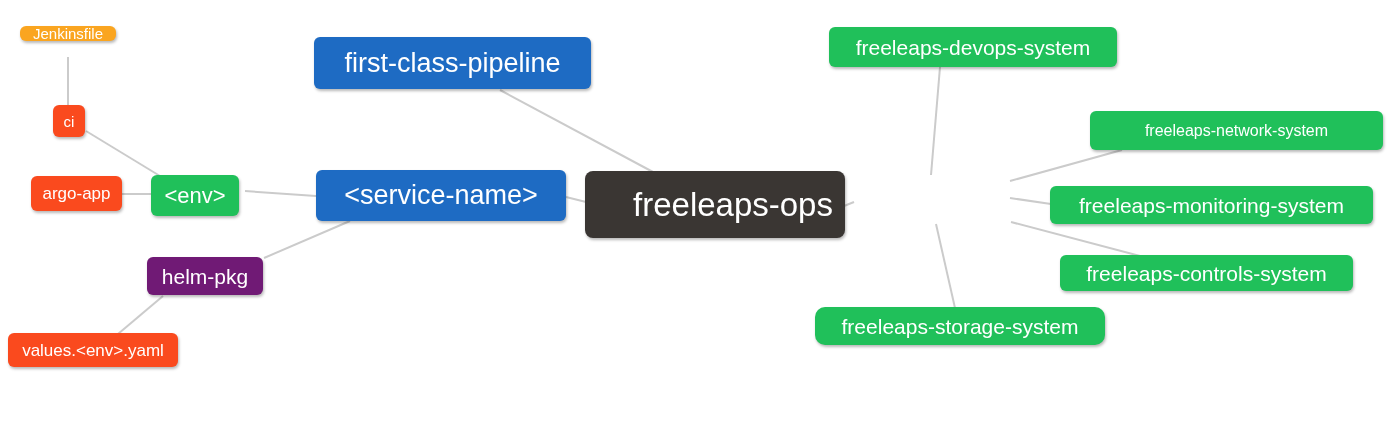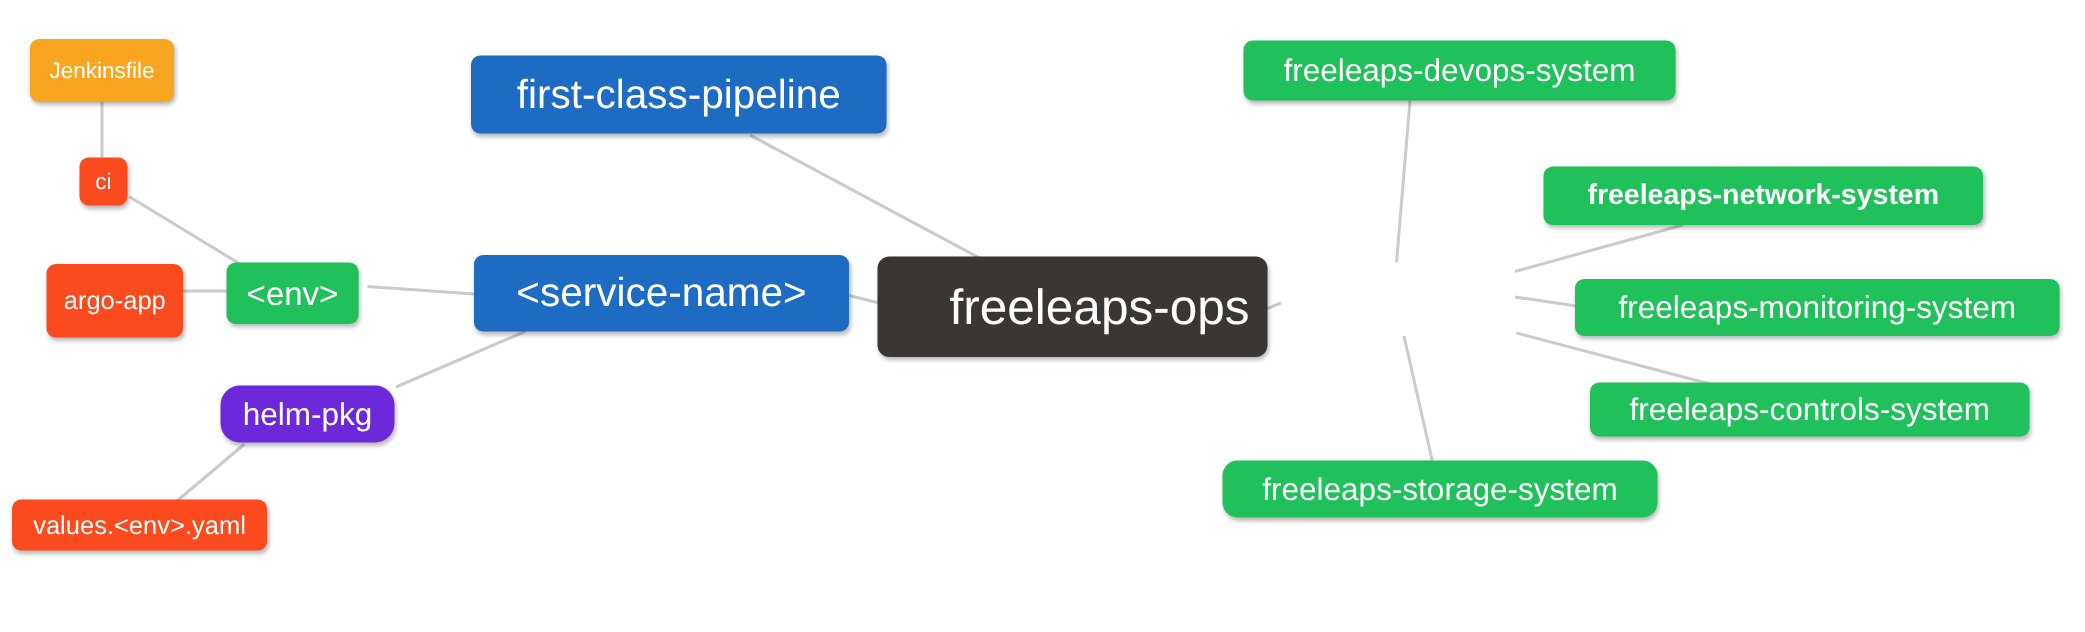--- a/index.html
+++ b/index.html
@@ -25,7 +25,7 @@
   }
   .level-root{border-radius:8px;padding-left:36px;}
   
-  .n-jenkinsfile{left:20px;top:26px;width:96px;height:42px;font-size:15px;}
+  .n-jenkinsfile{left:20px;top:26px;width:96px;height:15px;font-size:15px;}
   .n-ci{left:53px;top:105px;width:32px;height:32px;font-size:15px;}
   .n-argo-app{left:31px;top:176px;width:91px;height:49px;font-size:17px;text-align:right;}
   .n-env{left:151px;top:175px;width:88px;height:41px;font-size:22px;}

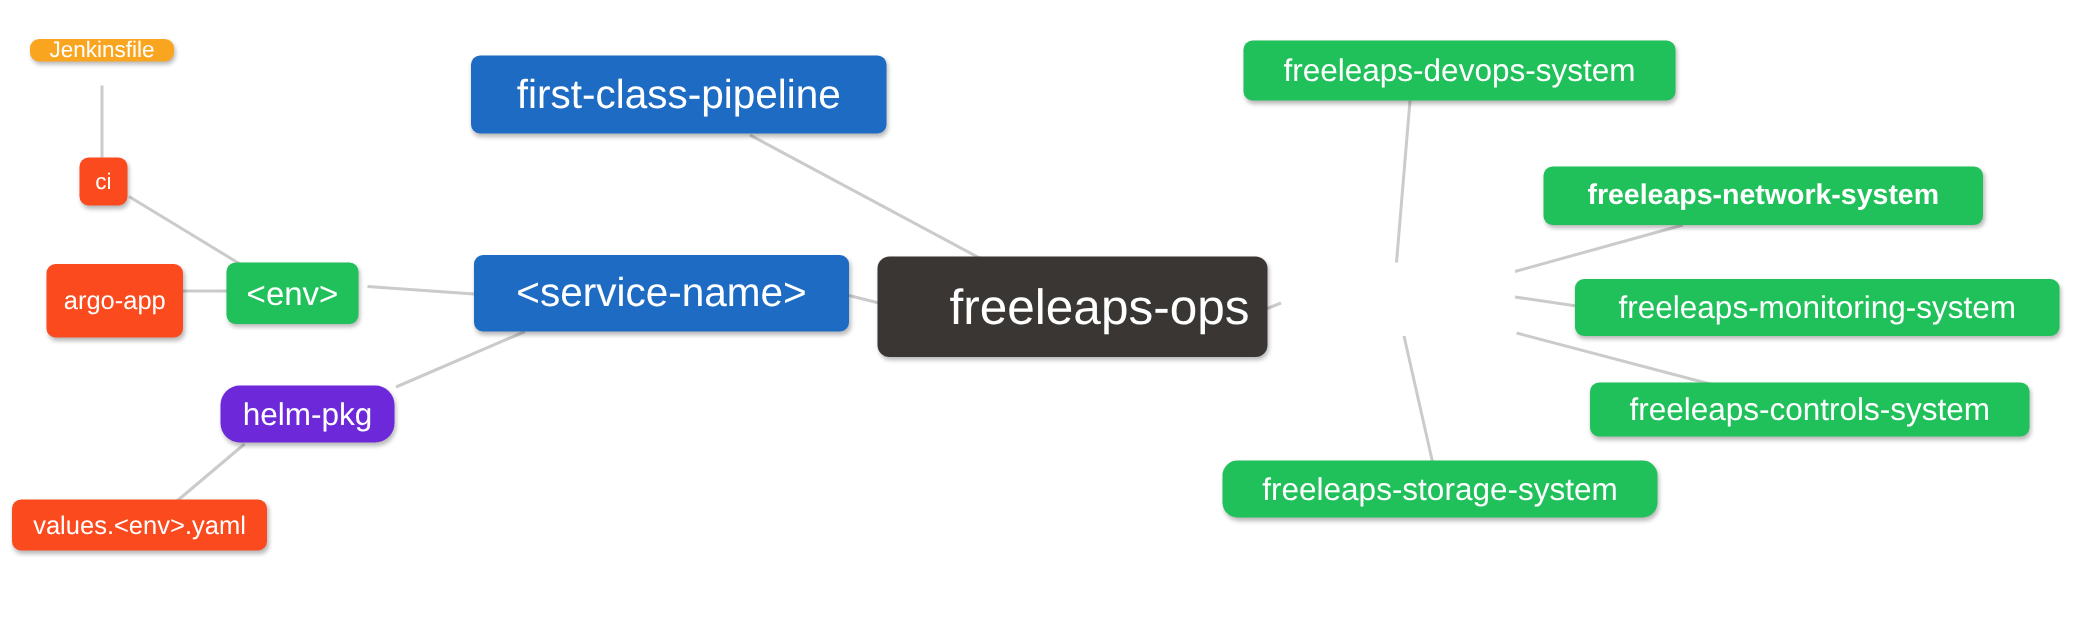--- a/index.html
+++ b/index.html
@@ -36,7 +36,7 @@
   .n-freeleaps-ops{left:585px;top:171px;width:260px;height:67px;font-size:33px;}
   .n-manifests{left:853px;top:174px;width:158px;height:51px;font-size:27px;}
   .n-devops{left:797px;top:27px;width:288px;height:40px;font-size:21px;margin-left:32px;}
-  .n-network{left:1029px;top:111px;width:293px;height:39px;font-size:19px;font-weight:bold;}
+  .n-network{left:1090px;top:111px;width:293px;height:39px;font-size:16px;}
   .n-monitoring{left:1050px;top:186px;width:323px;height:38px;font-size:21px;}
   .n-controls{left:1060px;top:255px;width:293px;height:36px;font-size:21px;}
   .n-storage{left:815px;top:307px;width:290px;height:38px;font-size:21px;border-radius:10px;}

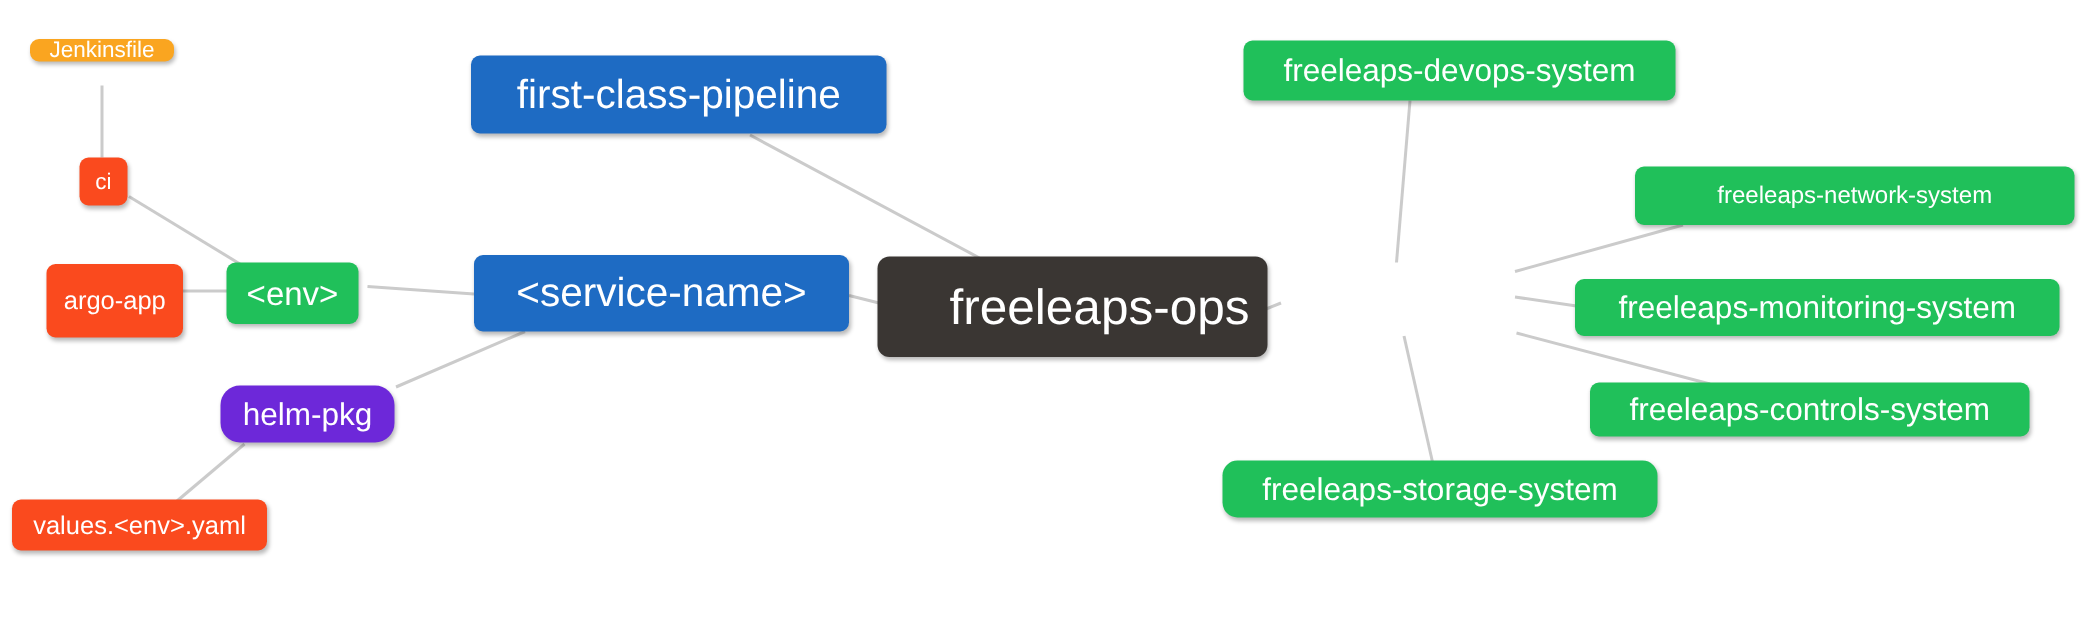--- a/index.html
+++ b/index.html
@@ -27,7 +27,7 @@
   
   .n-jenkinsfile{left:20px;top:26px;width:96px;height:15px;font-size:15px;}
   .n-ci{left:53px;top:105px;width:32px;height:32px;font-size:15px;}
-  .n-argo-app{left:31px;top:176px;width:91px;height:49px;font-size:17px;text-align:right;}
+  .n-argo-app{left:31px;top:176px;width:91px;height:35px;font-size:17px;text-align:right;}
   .n-env{left:151px;top:175px;width:88px;height:41px;font-size:22px;}
   .n-helm-pkg{left:147px;top:257px;width:116px;height:38px;font-size:21px;}
   .n-values-env-yaml{left:8px;top:333px;width:170px;height:34px;font-size:17px;}

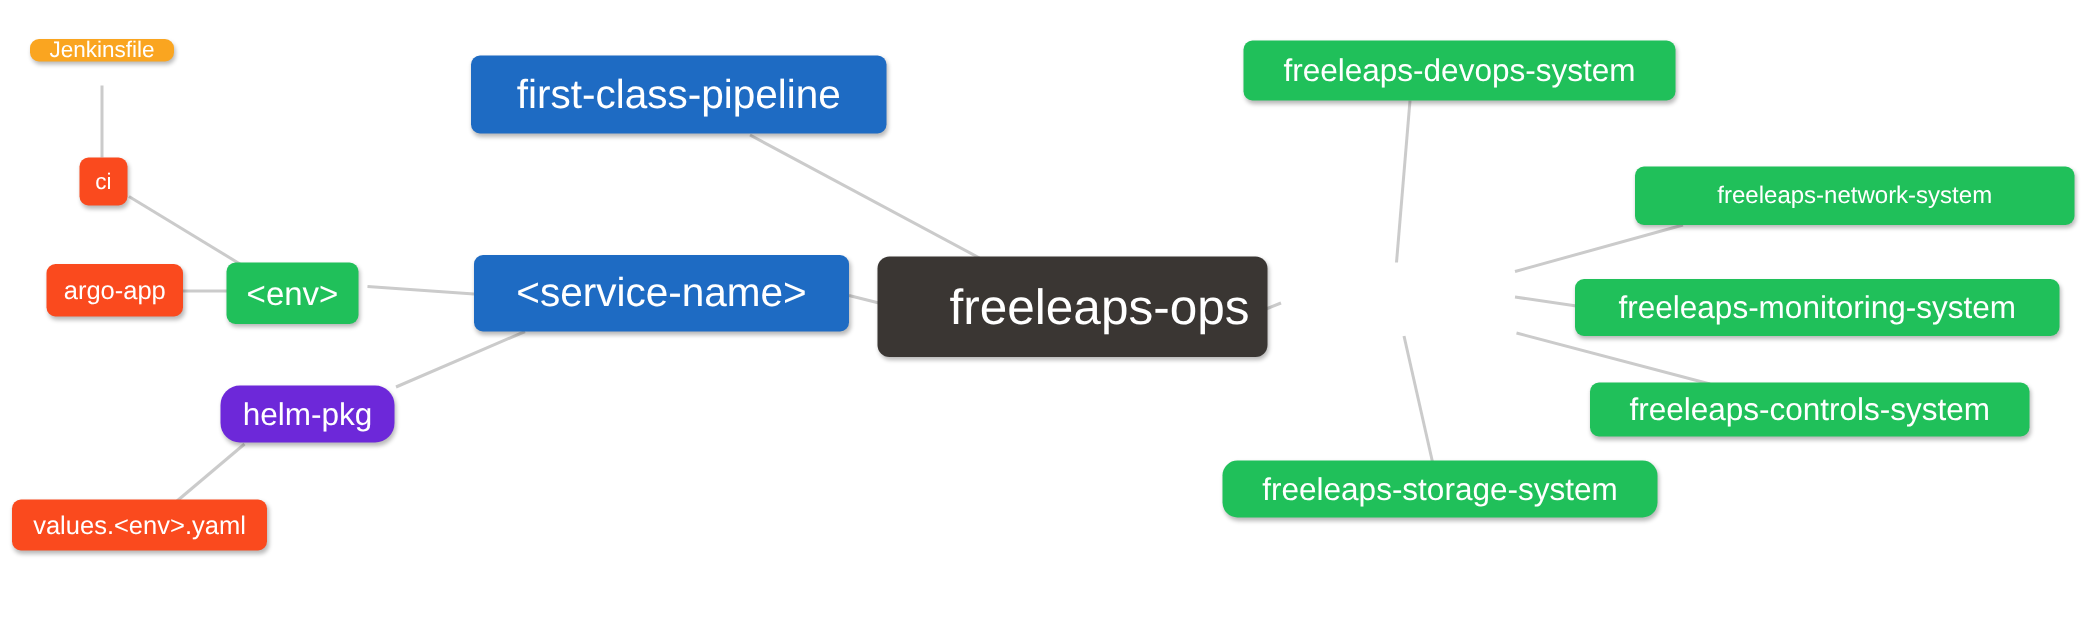--- a/index.html
+++ b/index.html
@@ -67,7 +67,7 @@
   <div class="node n-ci" style="background: rgb(250, 74, 30); color: rgb(255, 255, 255);">ci</div>
   <div class="node n-argo-app" style="background: rgb(250, 74, 30); color: rgb(255, 255, 255);">argo-app</div>
   <div class="node n-env" style="background: rgb(32, 192, 90); color: rgb(255, 255, 255);">&lt;env&gt;</div>
-  <div class="node n-helm-pkg" style="background: #6d28d9; color: rgb(255, 255, 255); border-radius: 13px;">helm-pkg</div>
+  <div class="node n-helm-pkg" style="background: #701a75; color: rgb(255, 255, 255);">helm-pkg</div>
   <div class="node n-first-class-pipeline" style="background: rgb(30, 107, 195); color: rgb(255, 255, 255);">first-class-pipeline</div>
   <div class="node n-values-env-yaml" style="background: rgb(250, 74, 30); color: rgb(255, 255, 255);">values.&lt;env&gt;.yaml</div>
   <div class="node n-service-name" style="background: rgb(30, 107, 195); color: rgb(255, 255, 255);">&lt;service-name&gt;</div>

